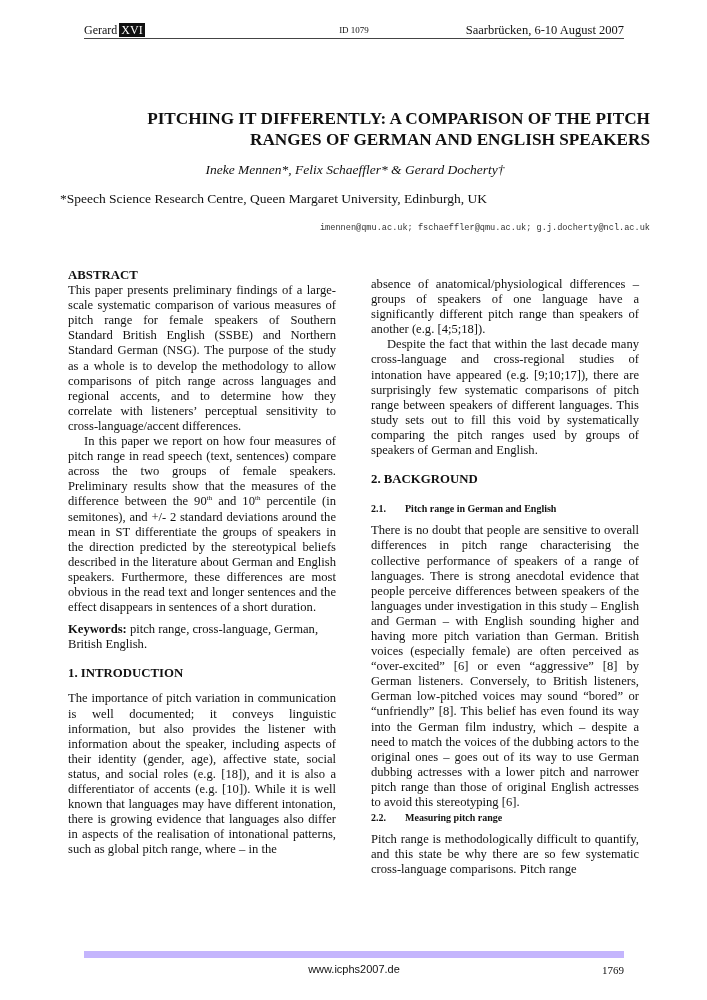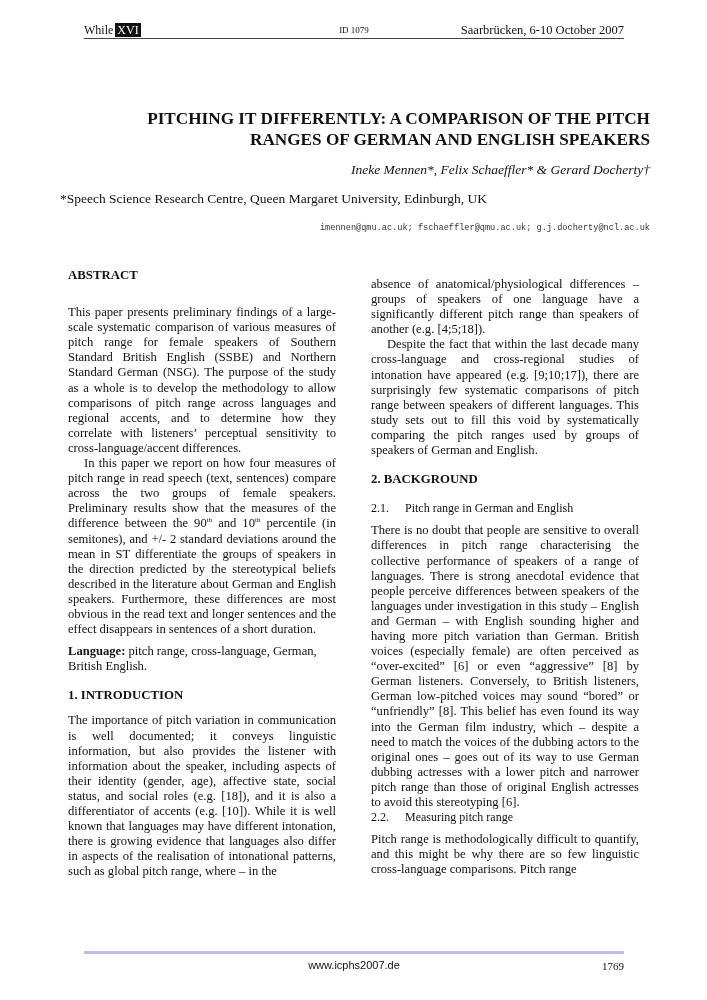--- a/index.html
+++ b/index.html
@@ -56,7 +56,7 @@
 <body>
 
 <div class="header">
-  <span class="left"><span>While</span><span class="badge">XVI</span></span>
+  <span class="left"><span>Gerard</span><span class="badge">XVI</span></span>
   <span class="center">ID 1079</span>
   <span class="right">Saarbrücken, 6-10 October 2007</span>
 </div>

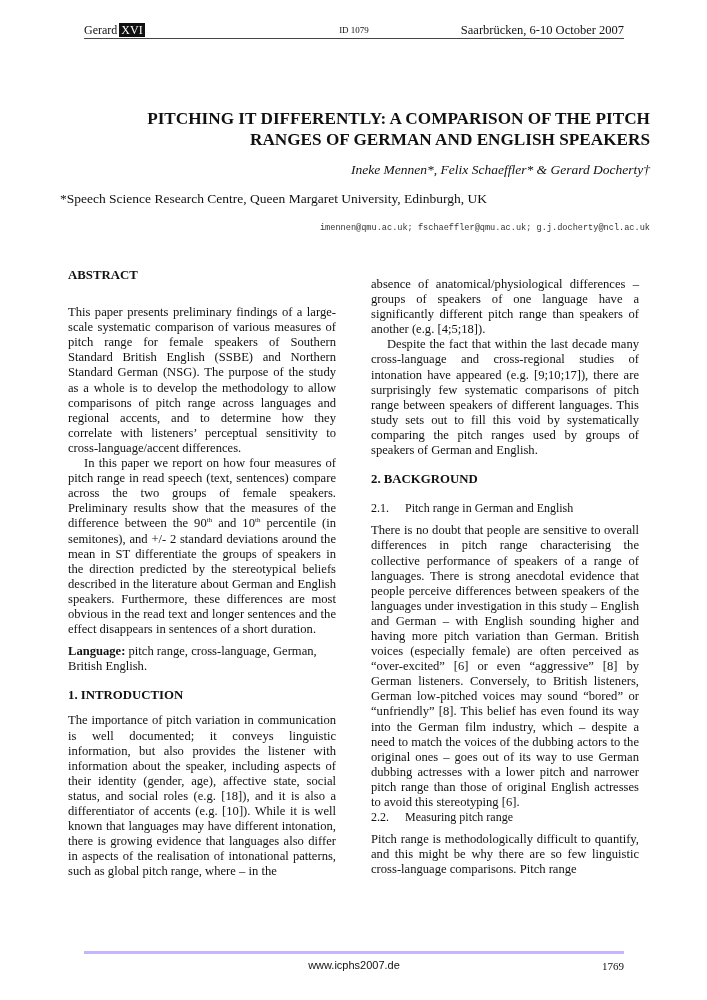--- a/index.html
+++ b/index.html
@@ -58,7 +58,7 @@
 <div class="header">
   <span class="left"><span>Gerard</span><span class="badge">XVI</span></span>
   <span class="center">ID 1079</span>
-  <span class="right">Saarbrücken, 6-10 October 2007</span>
+  <span class="right">Saarbrücken, 6-10 August 2007</span>
 </div>
 
 <div class="title">

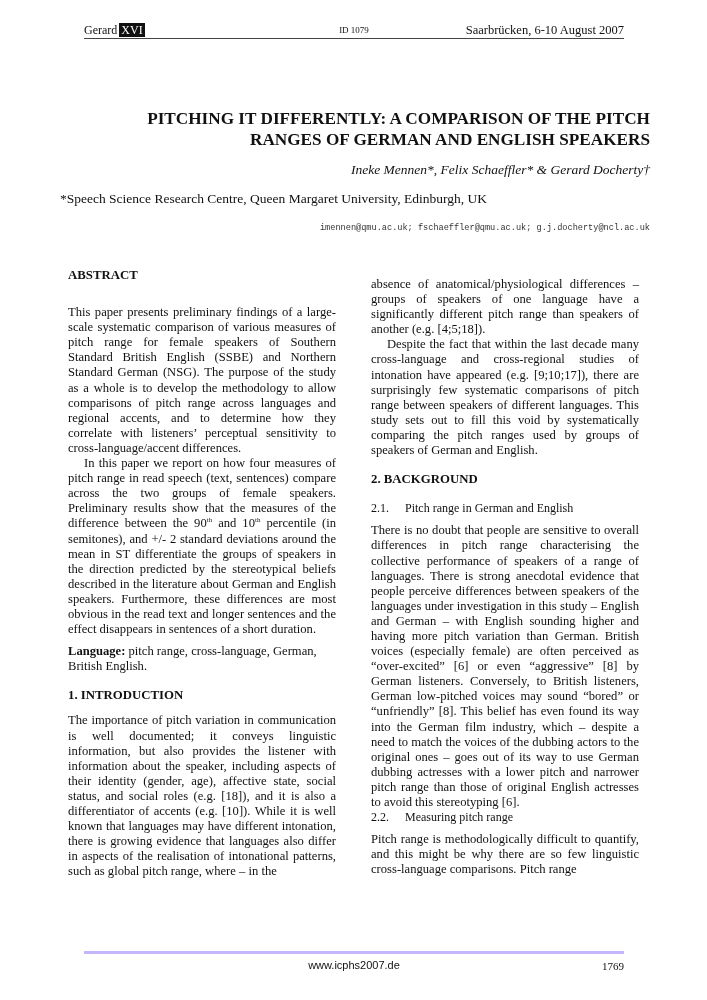--- a/index.html
+++ b/index.html
@@ -22,7 +22,7 @@
     text-align: right; font-weight: bold; font-size: 17.2px; line-height: 21px;
   }
   .authors {
-    position: absolute; left: 60px; top: 162px; width: 590px; text-align: right;
+    position: absolute; left: 60px; top: 162px; width: 590px; text-align: center;
     font-style: italic; font-size: 13.5px;
   }
   .affil {

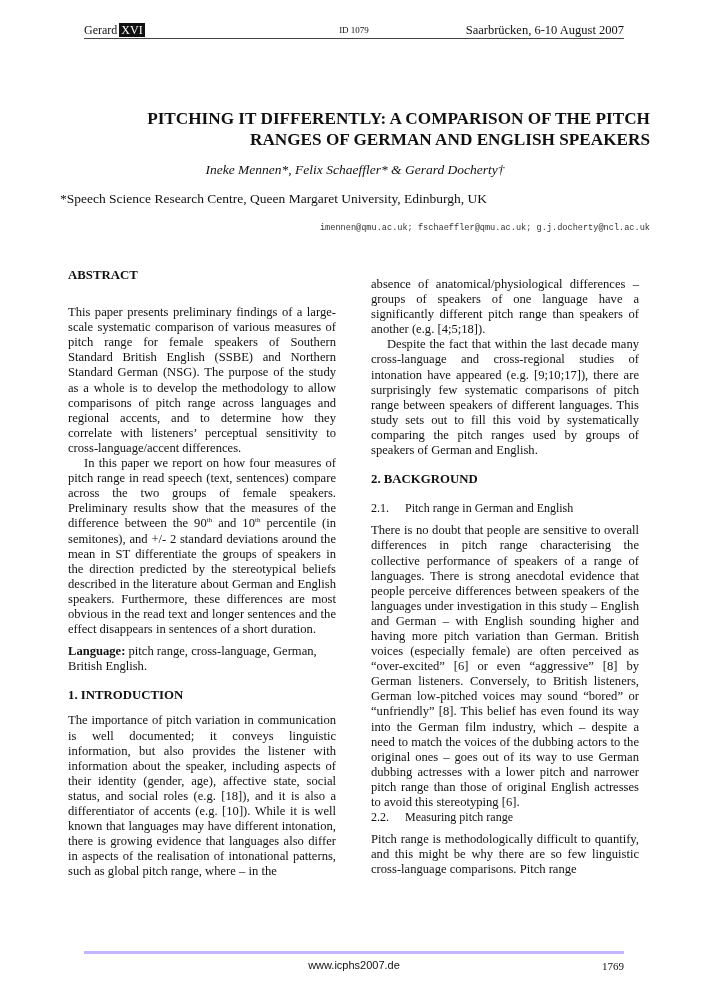--- a/index.html
+++ b/index.html
@@ -75,7 +75,7 @@
 <div class="emails">imennen@qmu.ac.uk; fschaeffler@qmu.ac.uk; g.j.docherty@ncl.ac.uk</div>
 
 <div class="col left">
-  <p class="h1" style="margin-bottom:22px;">ABSTRACT</p>
+  <p class="h1" style="">ABSTRACT</p>
   <p>This paper presents preliminary findings of a large-scale systematic comparison of various measures of pitch range for female speakers of Southern Standard British English (SSBE) and Northern Standard German (NSG). The purpose of the study as a whole is to develop the methodology to allow comparisons of pitch range across languages and regional accents, and to determine how they correlate with listeners’ perceptual sensitivity to cross-language/accent differences.</p>
   <p class="indent"><span>In this paper we report on how four measures of pitch range in read speech (text, sentences) compare across the two groups of female speakers. Preliminary results show that the measures of the difference between the 90</span><sup>th</sup><span> and 10</span><sup>th</sup><span> percentile (in semitones), and +/- 2 standard deviations around the mean in ST differentiate the groups of speakers in the direction predicted by the stereotypical beliefs described in the literature about German and English speakers. Furthermore, these differences are most obvious in the read text and longer sentences and the effect disappears in sentences of a short duration.</span></p>
   <p style="margin-top:7px;text-align:left;"><b>Language:</b><span> pitch range, cross-language, German, British English.</span></p>

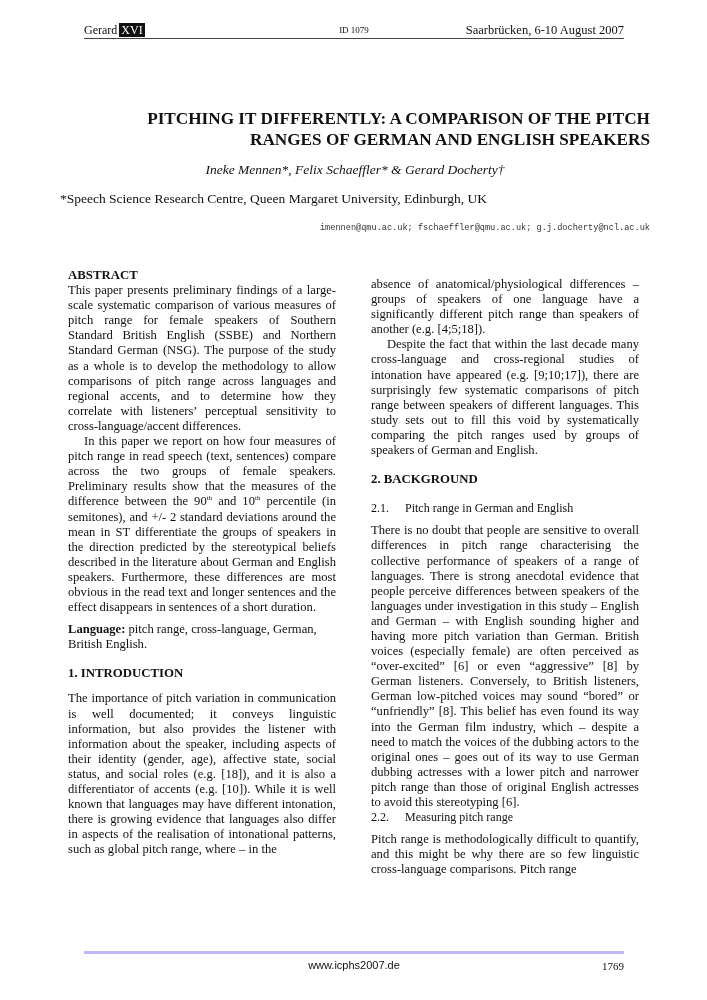--- a/index.html
+++ b/index.html
@@ -40,7 +40,7 @@
   .col p { margin: 0; text-align: justify; }
   .col p.indent { text-indent: 16px; }
   .h1 { text-align: center; font-weight: bold; font-size: 12.8px; margin: 0; }
-  .h2 { font-weight: normal; font-size: 12px; margin: 0; }
+  .h2 { font-weight: bold; font-size: 10px; margin: 0; }
   .h2 .num { display: inline-block; width: 34px; }
   sup { font-size: 7px; vertical-align: 5px; line-height: 0; }
 

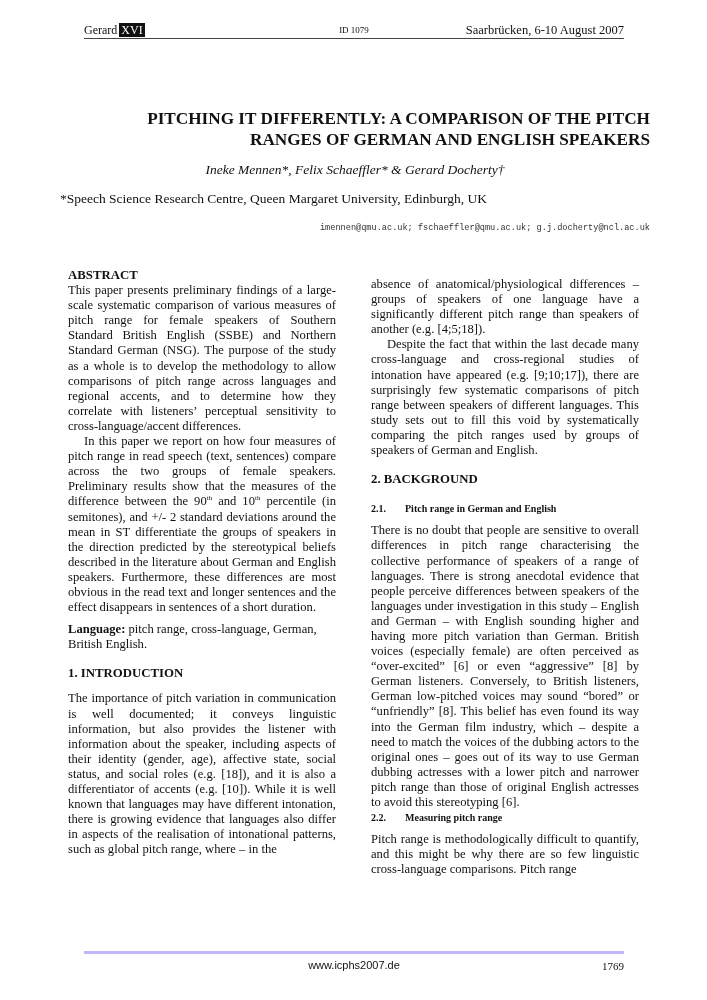--- a/index.html
+++ b/index.html
@@ -78,7 +78,7 @@
   <p class="h1" style="">ABSTRACT</p>
   <p>This paper presents preliminary findings of a large-scale systematic comparison of various measures of pitch range for female speakers of Southern Standard British English (SSBE) and Northern Standard German (NSG). The purpose of the study as a whole is to develop the methodology to allow comparisons of pitch range across languages and regional accents, and to determine how they correlate with listeners’ perceptual sensitivity to cross-language/accent differences.</p>
   <p class="indent"><span>In this paper we report on how four measures of pitch range in read speech (text, sentences) compare across the two groups of female speakers. Preliminary results show that the measures of the difference between the 90</span><sup>th</sup><span> and 10</span><sup>th</sup><span> percentile (in semitones), and +/- 2 standard deviations around the mean in ST differentiate the groups of speakers in the direction predicted by the stereotypical beliefs described in the literature about German and English speakers. Furthermore, these differences are most obvious in the read text and longer sentences and the effect disappears in sentences of a short duration.</span></p>
-  <p style="margin-top:7px;text-align:left;"><b>Language:</b><span> pitch range, cross-language, German, British English.</span></p>
+  <p style="margin-top:7px;text-align:left;"><b>Keywords:</b><span> pitch range, cross-language, German, British English.</span></p>
   <p class="h1" style="margin-top:14px;margin-bottom:10px;">1.   INTRODUCTION</p>
   <p>The importance of pitch variation in communication is well documented; it conveys linguistic information, but also provides the listener with information about the speaker, including aspects of their identity (gender, age), affective state, social status, and social roles (e.g. [18]), and it is also a differentiator of accents (e.g. [10]). While it is well known that languages may have different intonation, there is growing evidence that languages also differ in aspects of the realisation of intonational patterns, such as global pitch range, where – in the</p>
 </div>

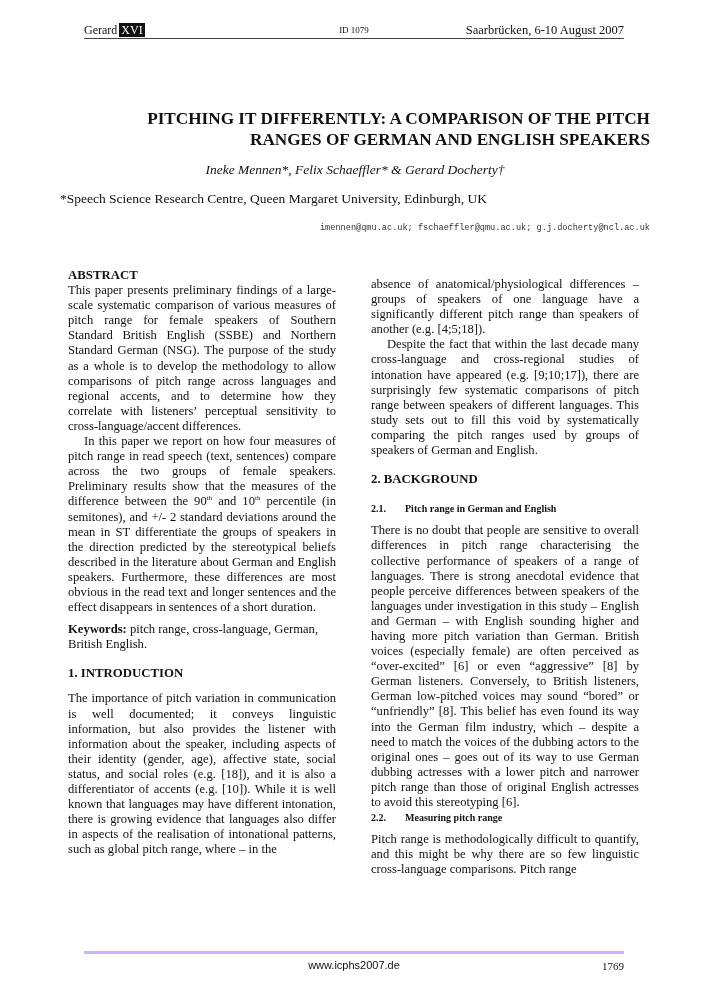--- a/index.html
+++ b/index.html
@@ -90,7 +90,7 @@
   <p class="h2" style="margin-bottom:7px;"><span class="num">2.1.</span><span>Pitch range in German and English</span></p>
   <p>There is no doubt that people are sensitive to overall differences in pitch range characterising the collective performance of speakers of a range of languages. There is strong anecdotal evidence that people perceive differences between speakers of the languages under investigation in this study – English and German – with English sounding higher and having more pitch variation than German. British voices (especially female) are often perceived as “over-excited” [6] or even “aggressive” [8] by German listeners. Conversely, to British listeners, German low-pitched voices may sound “bored” or “unfriendly” [8]. This belief has even found its way into the German film industry, which – despite a need to match the voices of the dubbing actors to the original ones – goes out of its way to use German dubbing actresses with a lower pitch and narrower pitch range than those of original English actresses to avoid this stereotyping [6].</p>
   <p class="h2" style="margin-bottom:7px;"><span class="num">2.2.</span><span>Measuring pitch range</span></p>
-  <p>Pitch range is methodologically difficult to quantify, and this might be why there are so few linguistic cross-language comparisons. Pitch range</p>
+  <p>Pitch range is methodologically difficult to quantify, and this state be why there are so few systematic cross-language comparisons. Pitch range</p>
 </div>
 
 <div class="footer">

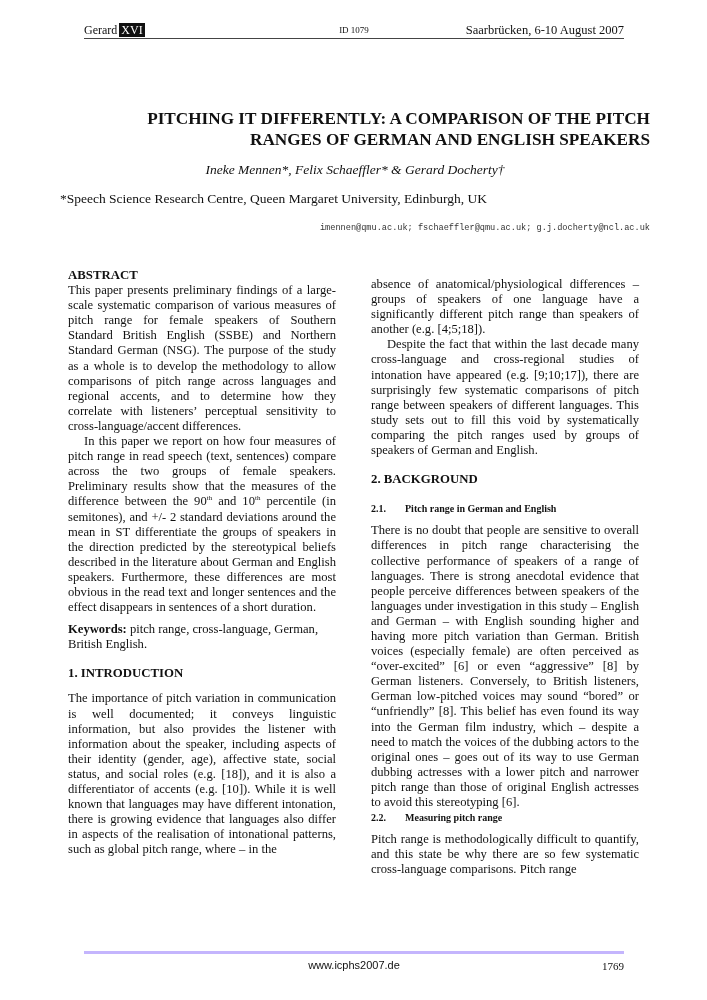--- a/index.html
+++ b/index.html
@@ -46,7 +46,7 @@
 
   .footer {
     position: absolute; left: 84px; top: 951px; width: 540px; height: 20px;
-    border-top: 3px solid #c4b5fd;
+    border-top: 7px solid #c4b5fd;
   }
   .footer .url { position: absolute; left: 0; right: 0; top: 5px; text-align: center;
     font-family: "Liberation Sans", "DejaVu Sans", sans-serif; font-size: 11px; }

